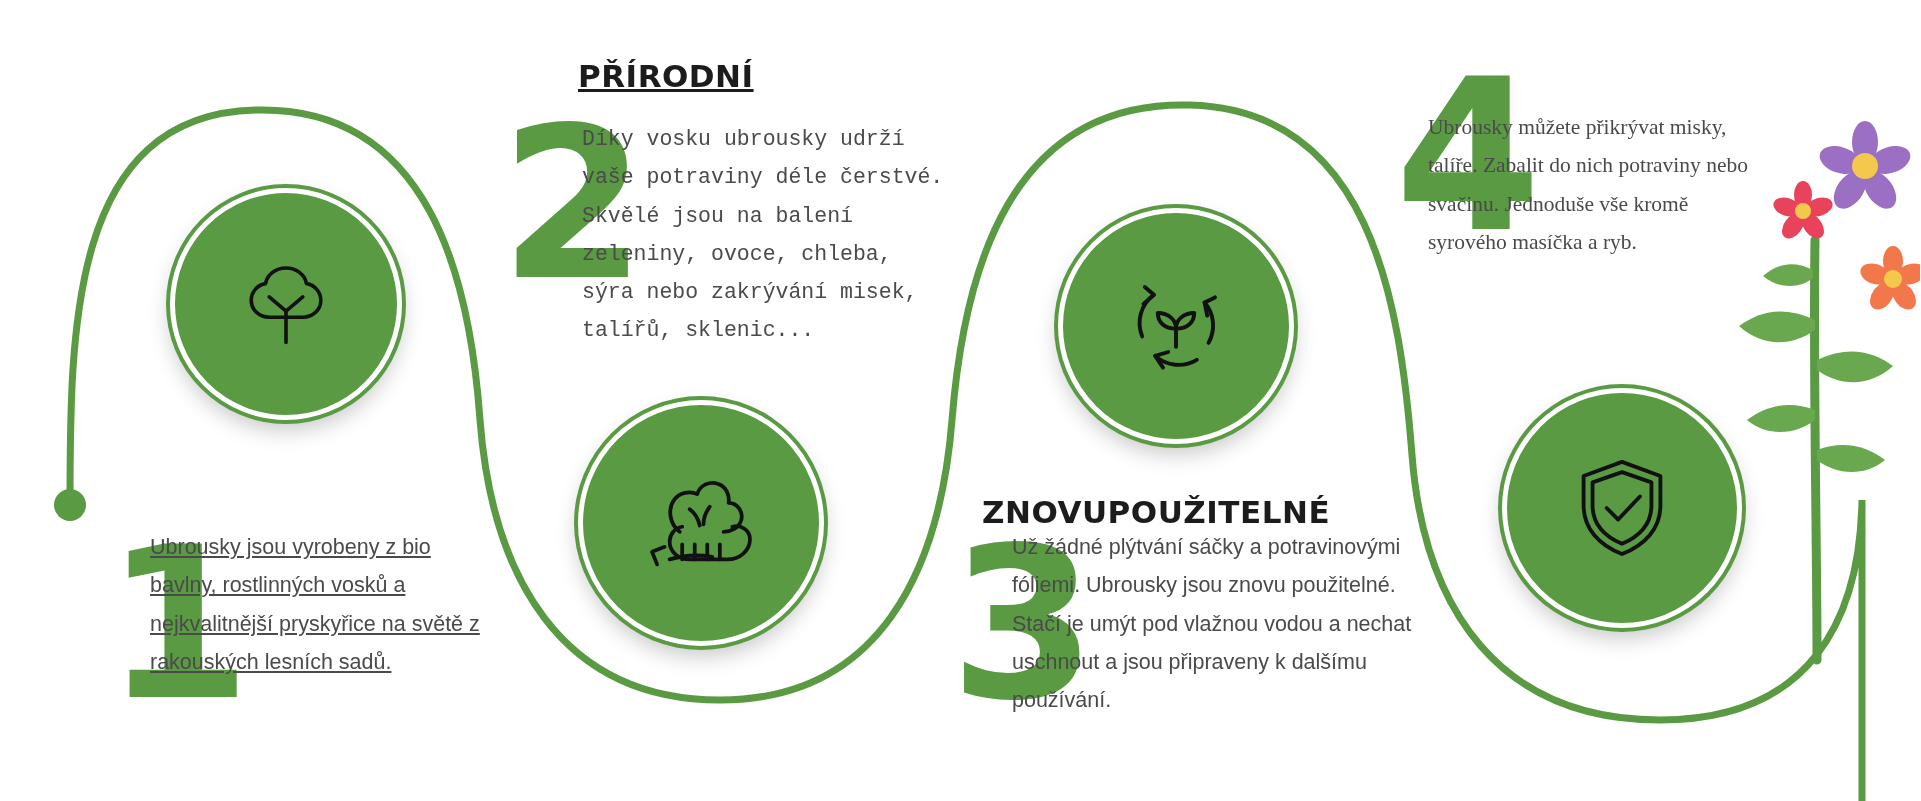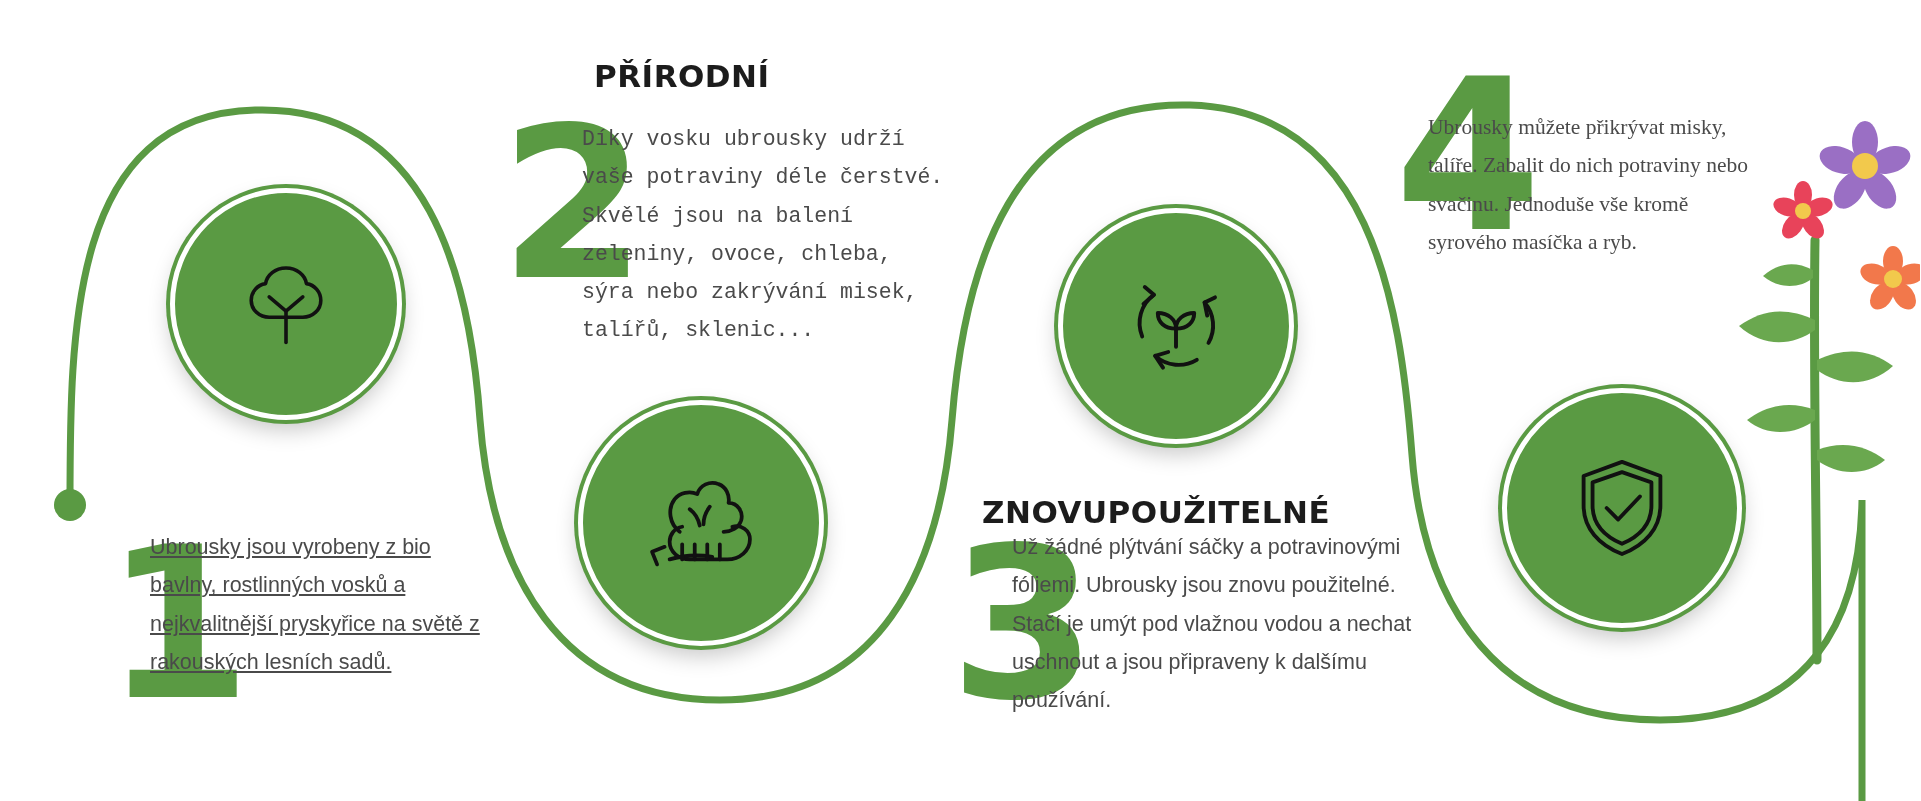--- a/index.html
+++ b/index.html
@@ -121,7 +121,7 @@
     </svg>
   </div>
 
-  <h2 class="heading" style="left:594px; top:32px;">PŘÍRODNÍ</h2>
+  <h2 class="heading" style="left:578px; top:32px;text-decoration:underline;">PŘÍRODNÍ</h2>
 
   <p class="body-text" style="left:570px; top:108px; width:370px; margin:12px;font-family:Liberation Mono, monospace;">Díky vosku ubrousky udrží vaše potraviny déle čerstvé. Skvělé jsou na balení zeleniny, ovoce, chleba, sýra nebo zakrývání misek, talířů, sklenic...</p>
 

